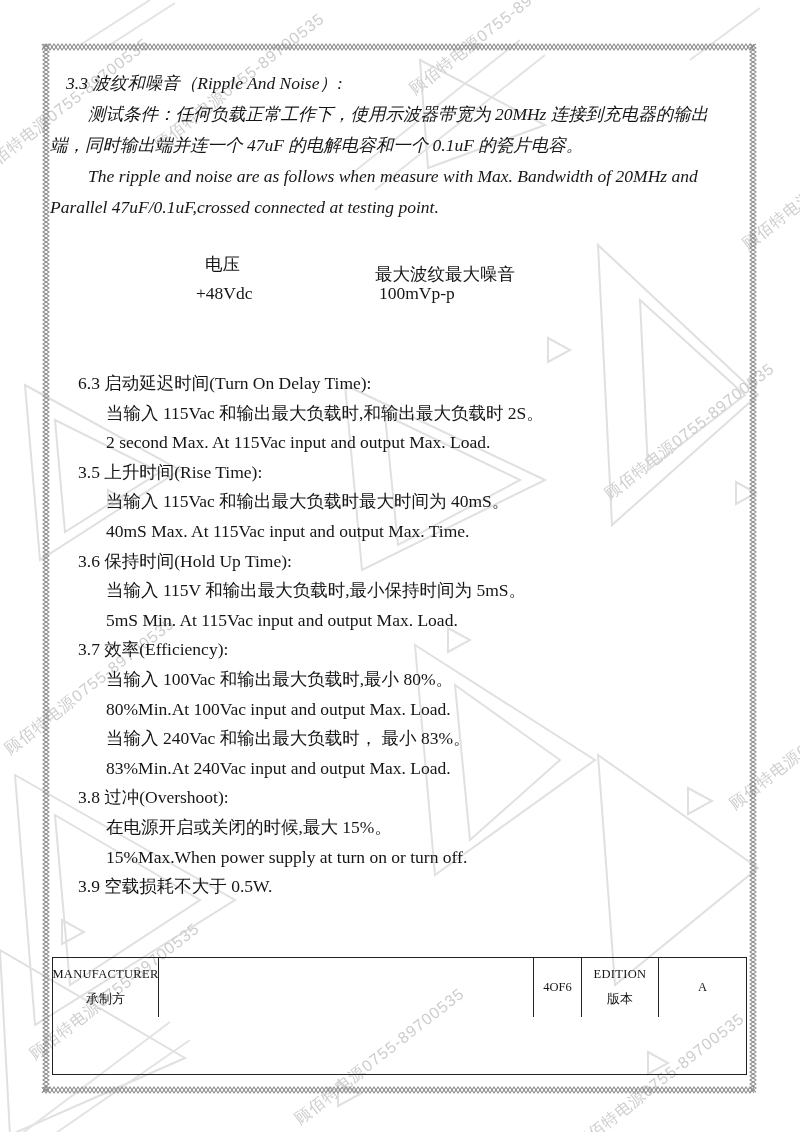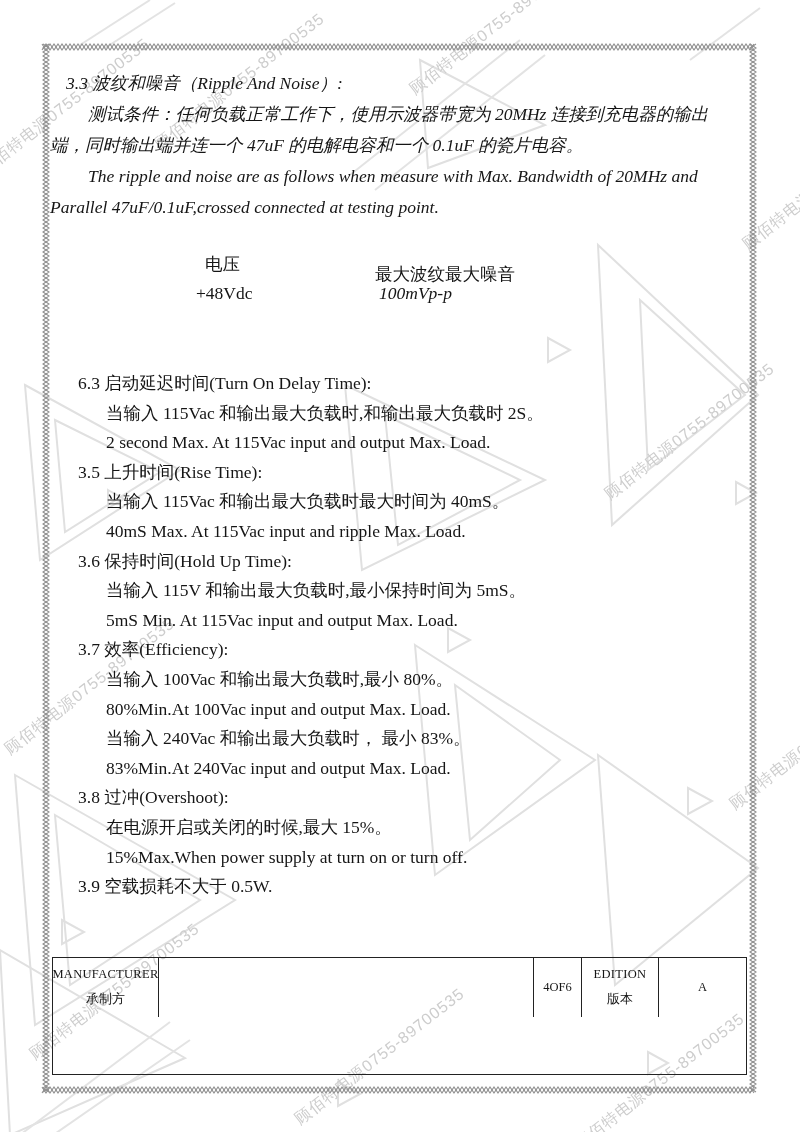--- a/index.html
+++ b/index.html
@@ -21,7 +21,7 @@
   .vrow.underlined{border-bottom:1.4px solid #222;width:344px;}
   .vc1{width:154px;}
   .vc2{width:200px;}
-  .p9{padding-left:9px;} .p5{padding-left:5px;margin-top:21px;} .p18{padding-left:18px;font-style:italic;}
+  .p9{padding-left:9px;} .p5{padding-left:5px;margin-top:21px;} .p18{padding-left:18px;}
   
   .sections{position:absolute;left:78px;top:369px;width:672px;font-size:17.5px;line-height:29.6px;}
   .sub{padding-left:28px;}

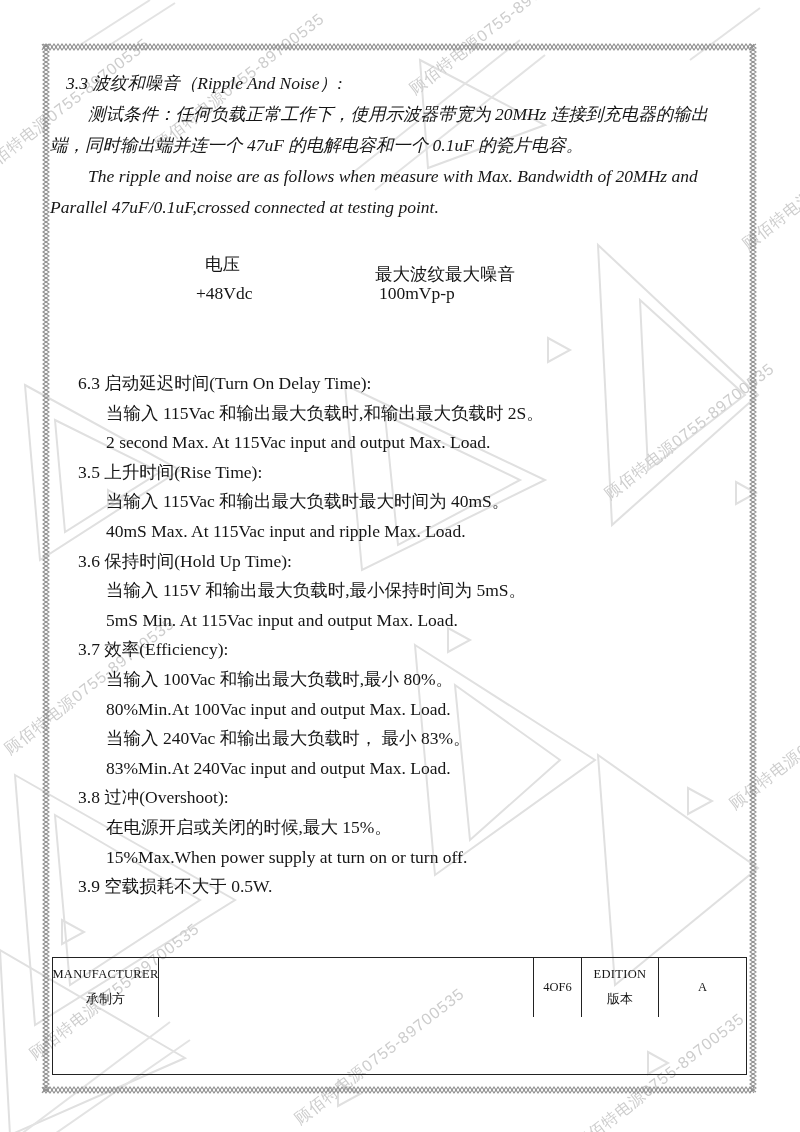--- a/index.html
+++ b/index.html
@@ -127,7 +127,7 @@
       <span class="line sub">2 second Max. At 115Vac input and output Max. Load.</span>
       <span class="line">3.5 上升时间(Rise Time):</span>
       <span class="line sub">当输入 115Vac 和输出最大负载时最大时间为 40mS。</span>
-      <span class="line sub">40mS Max. At 115Vac input and ripple Max. Load.</span>
+      <span class="line sub">40mS Max. At 115Vac input and output Max. Time.</span>
       <span class="line">3.6 保持时间(Hold Up Time):</span>
       <span class="line sub">当输入 115V 和输出最大负载时,最小保持时间为 5mS。</span>
       <span class="line sub">5mS Min. At 115Vac input and output Max. Load.</span>

